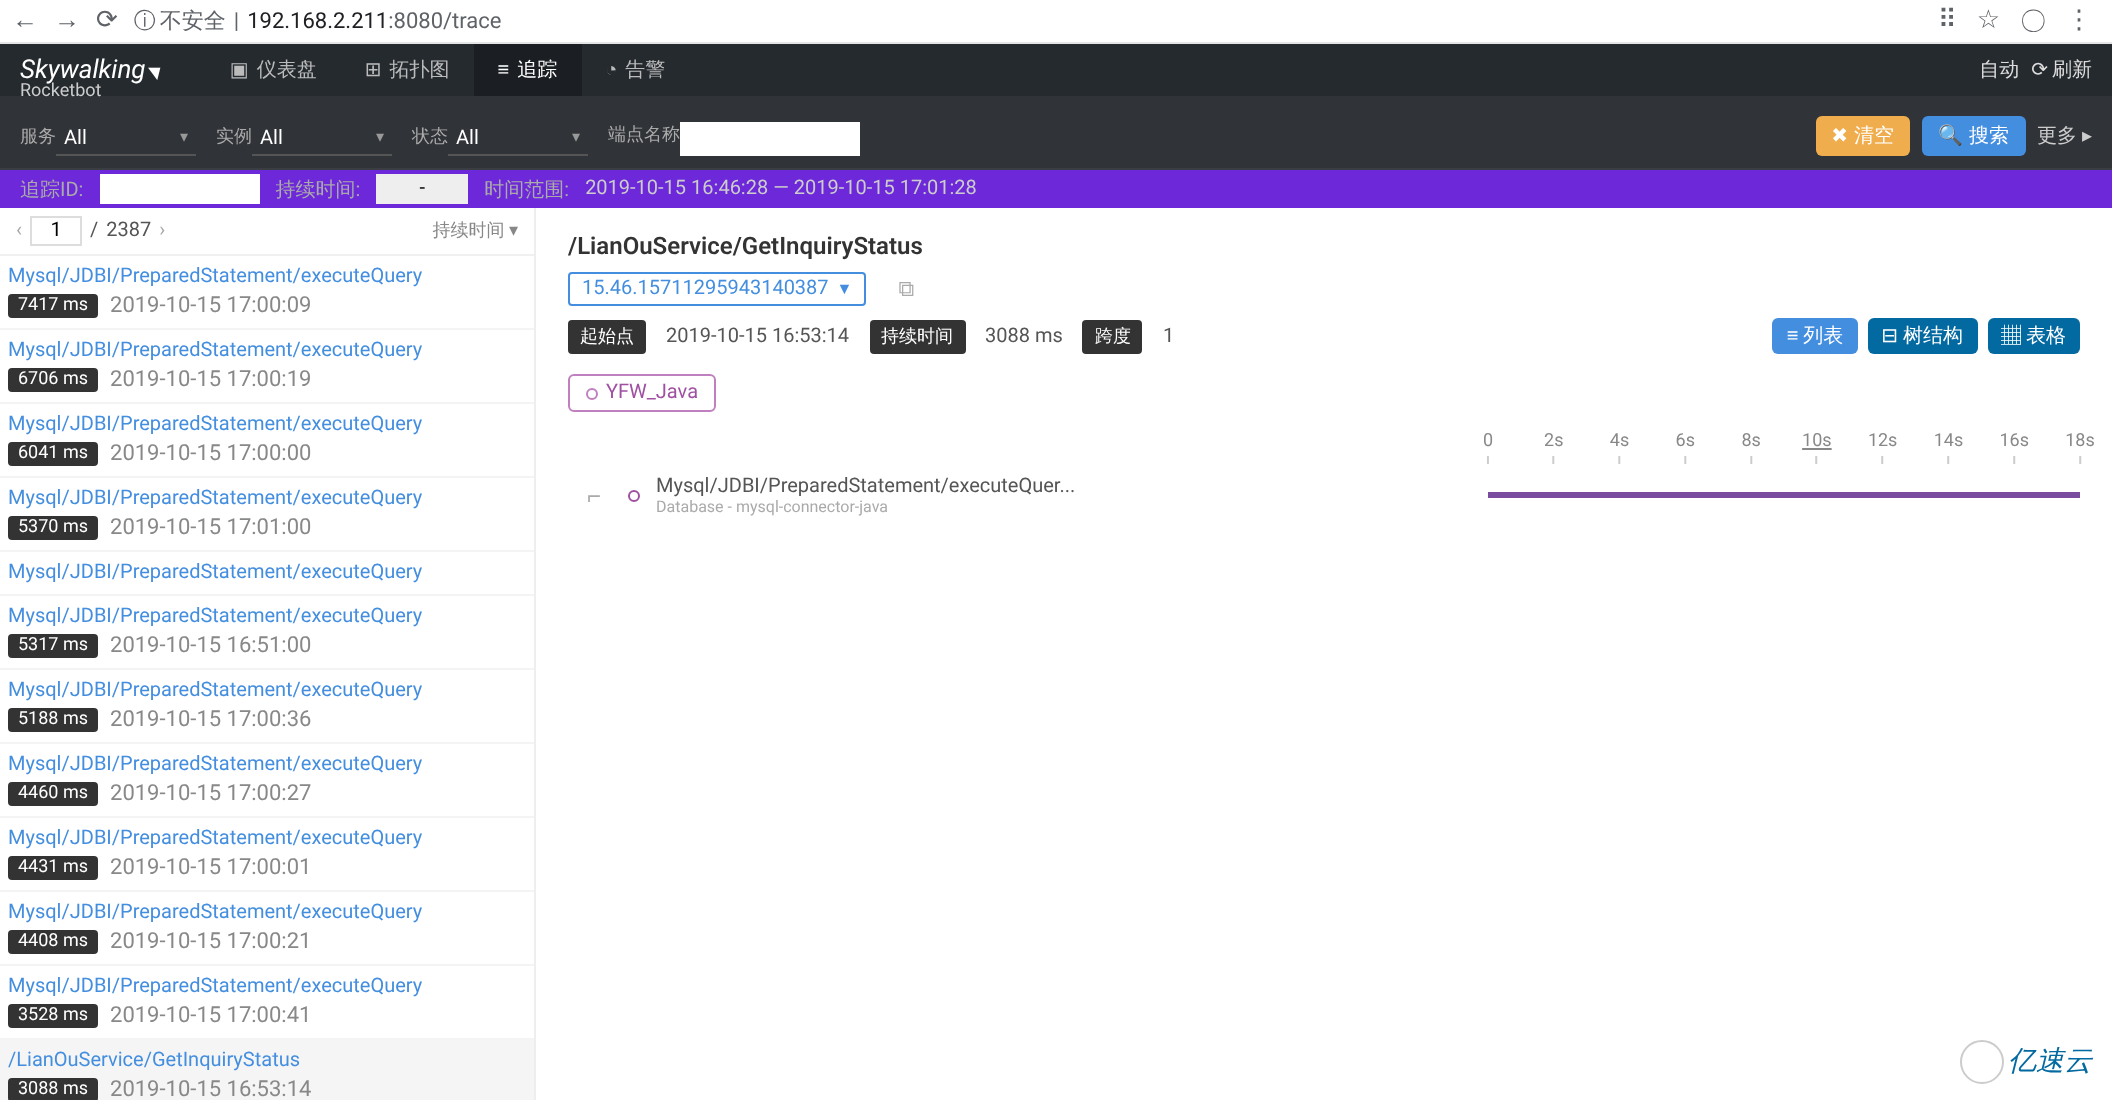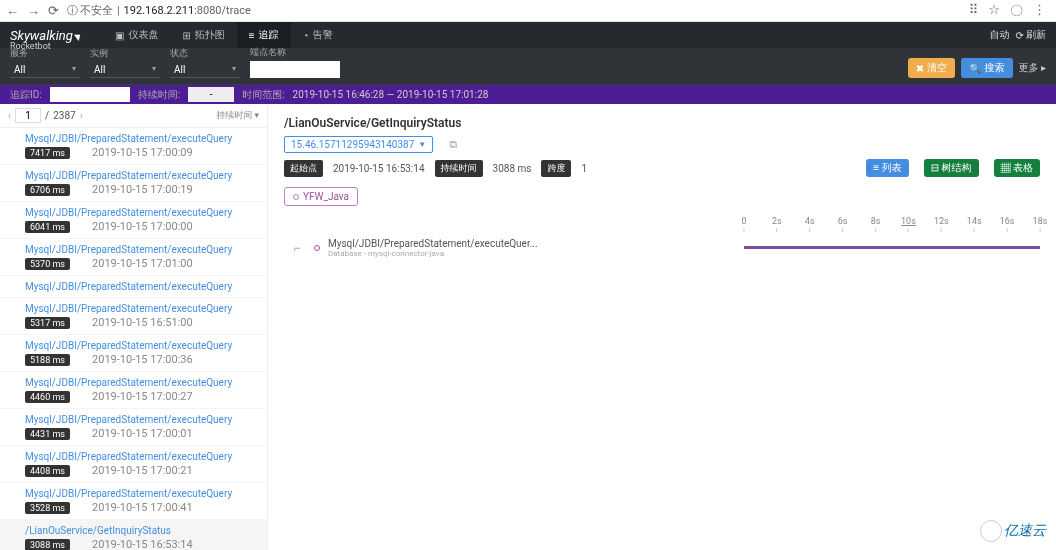--- a/index.html
+++ b/index.html
@@ -28,7 +28,7 @@
     
     
     .filter-bar { height: 36px; background: #303337; display: flex; align-items: flex-end; padding: 0 10px 6px 10px; gap: 10px; }
-    .filter-group { display: flex; flex-direction: column; color: #aaa; font-size: 9px; }
+    .filter-group { display: flex; color: #aaa; font-size: 9px; }
     .filter-label { margin-bottom: 2px; }
     .filter-select { background: #303337; border: none; border-bottom: 1px solid #555; color: #fff; font-size: 10px; padding: 2px 24px 2px 4px; width: 70px; position: relative; }
     .filter-select::after { content:'▾'; position:absolute; right:4px; color:#999; font-size:8px; }

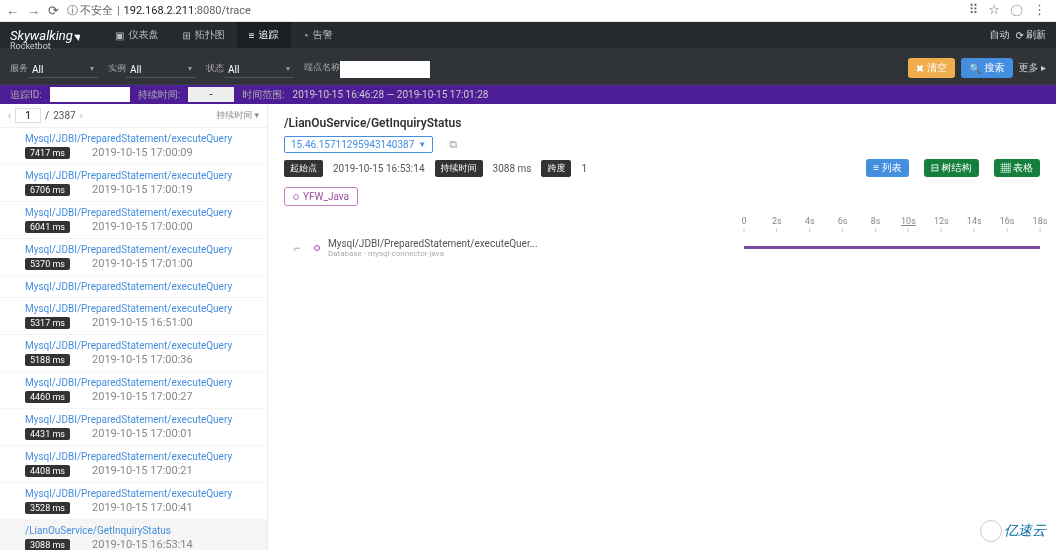--- a/index.html
+++ b/index.html
@@ -40,7 +40,7 @@
     .more-txt { color: #ccc; font-size: 10px; cursor: pointer; }
     
     
-    .sub-bar { height: 20px; background: #4c1d95; display: flex; align-items: center; padding: 0 10px; gap: 8px; color: #ccc; font-size: 10px; border-top:1px solid #3a3d41; }
+    .sub-bar { height: 20px; background: #6d28d9; display: flex; align-items: center; padding: 0 10px; gap: 8px; color: #ccc; font-size: 10px; border-top:1px solid #3a3d41; }
     .sub-label { color: #aaa; }
     .sub-input { background: #fff; border: none; font-size: 10px; padding: 2px 4px; width: 80px; }
     

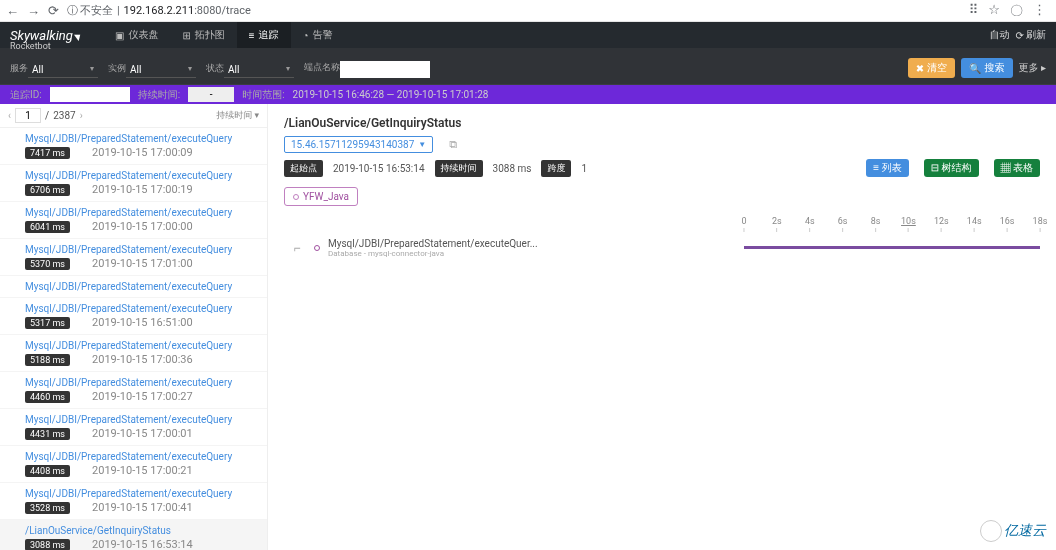--- a/index.html
+++ b/index.html
@@ -53,7 +53,7 @@
     .pager-row .pg-ico { color: #aaa; cursor:pointer; font-size:10px; }
     .pager-row input { width: 26px; text-align: center; border: 1px solid #ddd; font-size: 10px; padding:1px; }
     .sort-label { margin-left: auto; color:#888; font-size:9px; }
-    .trace-item { padding: 5px 8px 5px 25px; border-bottom: 1px solid #f4f4f4; cursor: pointer; }
+    .trace-item { padding: 5px 8px 5px 4px; border-bottom: 1px solid #f4f4f4; cursor: pointer; }
     .trace-item.sel { background: #f5f5f5; }
     .trace-name { color: #448edf; font-size: 10px; overflow: hidden; text-overflow: ellipsis; white-space: nowrap; }
     .trace-meta { display: flex; align-items: center; gap: 22px; margin-top: 2px; }

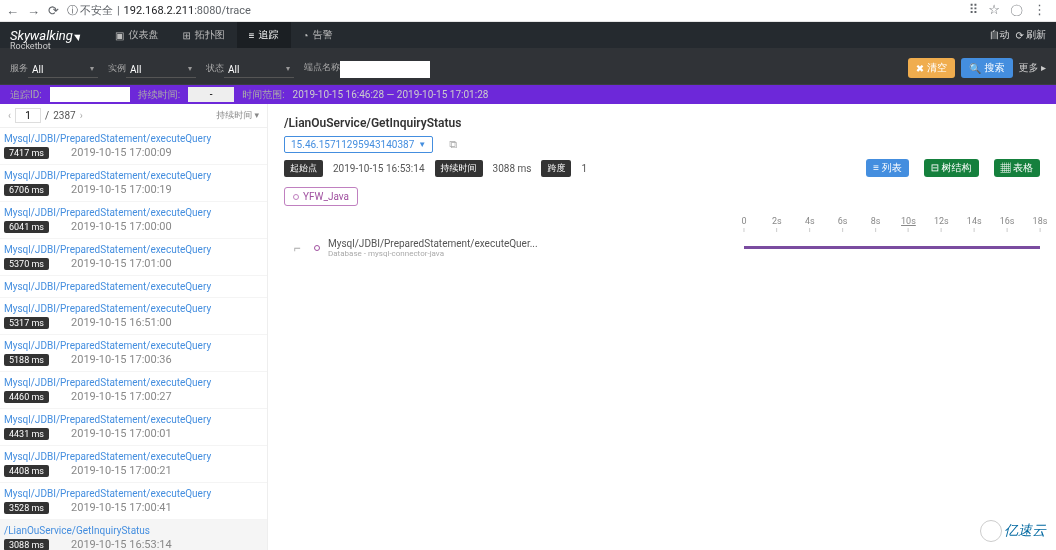--- a/index.html
+++ b/index.html
@@ -56,7 +56,7 @@
     .trace-item { padding: 5px 8px 5px 4px; border-bottom: 1px solid #f4f4f4; cursor: pointer; }
     .trace-item.sel { background: #f5f5f5; }
     .trace-name { color: #448edf; font-size: 10px; overflow: hidden; text-overflow: ellipsis; white-space: nowrap; }
-    .trace-meta { display: flex; align-items: center; gap: 22px; margin-top: 2px; }
+    .trace-meta { display: flex; align-items: center; gap: 6px; margin-top: 2px; }
     .trace-dur { background: #333; color: #fff; font-size: 9px; padding: 1px 5px; border-radius: 2px; }
     .trace-time { color: #888; font-size: 11px; }
     

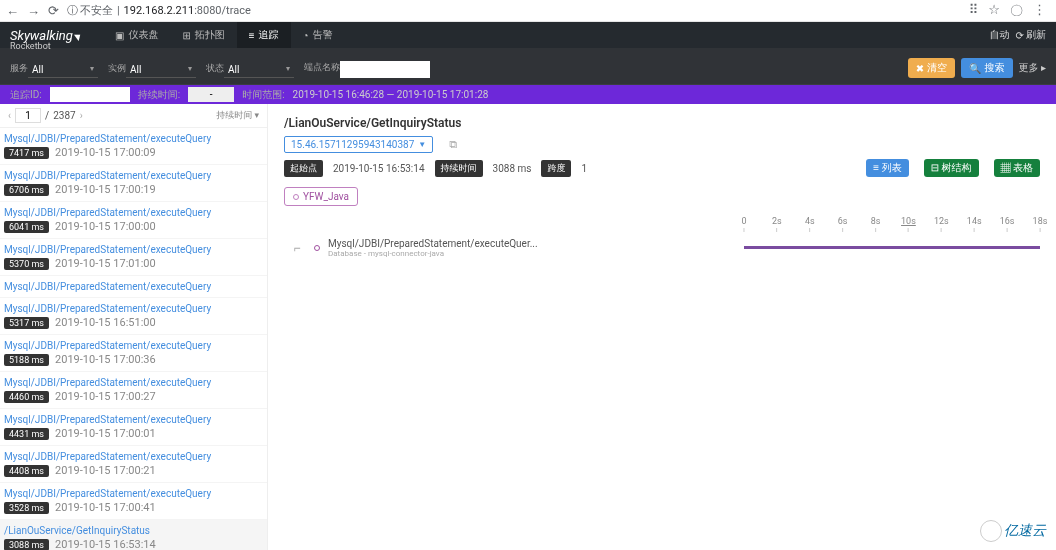--- a/index.html
+++ b/index.html
@@ -69,7 +69,7 @@
     .info-row { display: flex; align-items: center; gap: 10px; font-size: 10px; margin-bottom: 10px; }
     .info-badge { background: #333; color: #fff; padding: 2px 6px; border-radius: 2px; font-size: 9px; }
     .info-val { color: #555; }
-    .view-btns { margin-left: auto; display: flex; gap: 15px; }
+    .view-btns { margin-left: auto; display: flex; gap: 5px; }
     .vbtn { font-size: 10px; padding: 2px 7px; border-radius: 3px; cursor: pointer; border:none; color:#fff; }
     .vbtn-blue { background: #448edf; }
     .vbtn-dark { background: #15803d; }

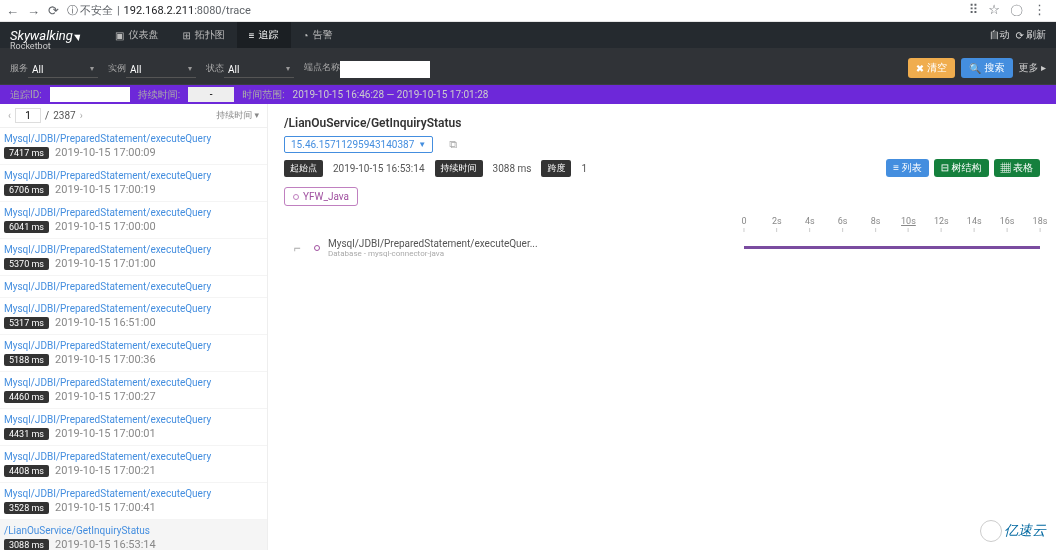--- a/index.html
+++ b/index.html
@@ -72,7 +72,7 @@
     .view-btns { margin-left: auto; display: flex; gap: 5px; }
     .vbtn { font-size: 10px; padding: 2px 7px; border-radius: 3px; cursor: pointer; border:none; color:#fff; }
     .vbtn-blue { background: #448edf; }
-    .vbtn-dark { background: #15803d; }
+    .vbtn-dark { background: #0369a1; }
     .service-tag { border: 1px solid #c080c0; color: #a050a0; font-size: 10px; padding: 3px 8px; border-radius: 3px; display: inline-flex; align-items:center; gap:4px; }
     .service-tag .dot { width:6px; height:6px; border:1px solid #c080c0; border-radius:50%; }
     

